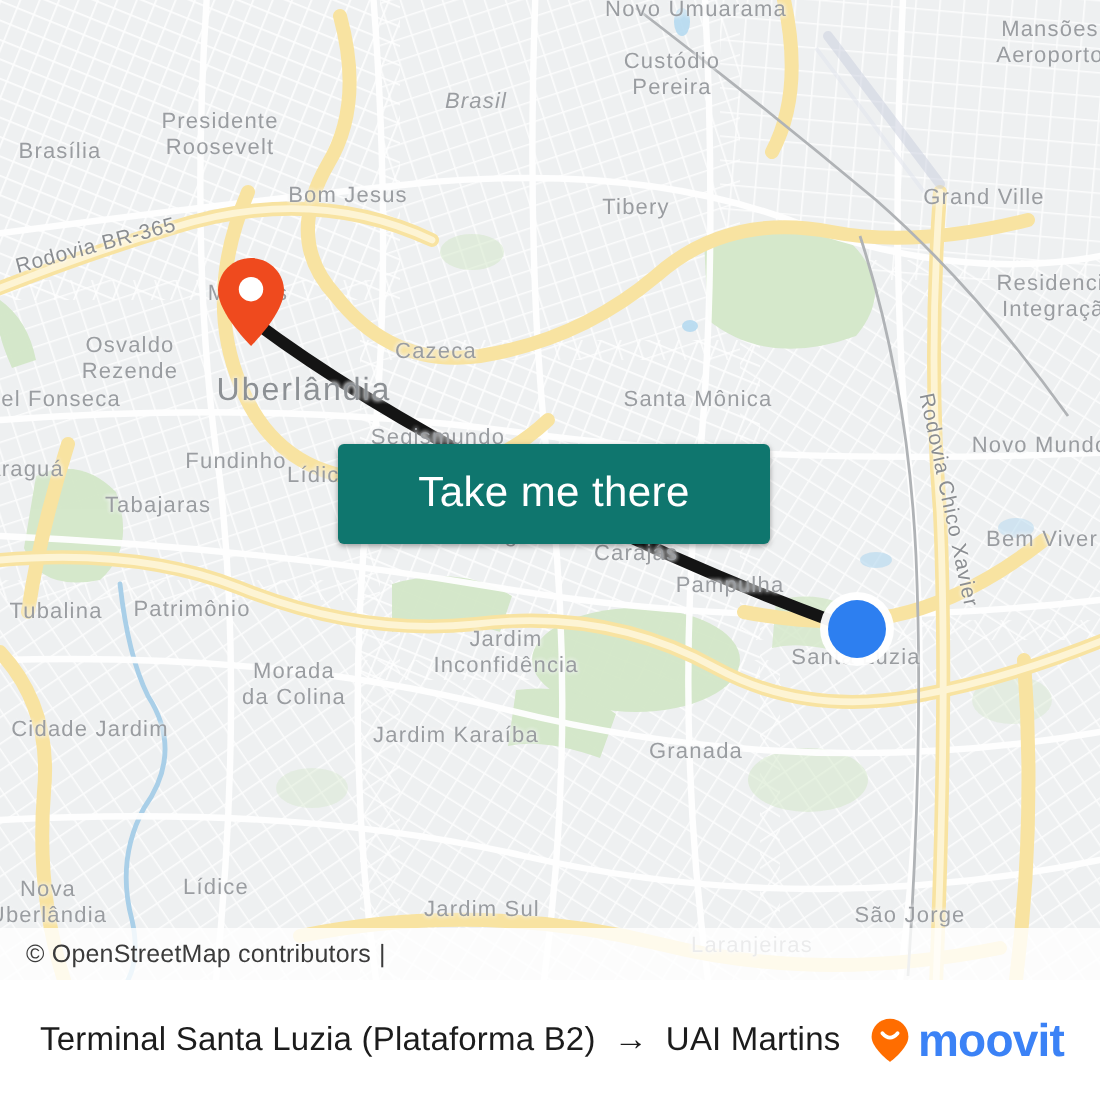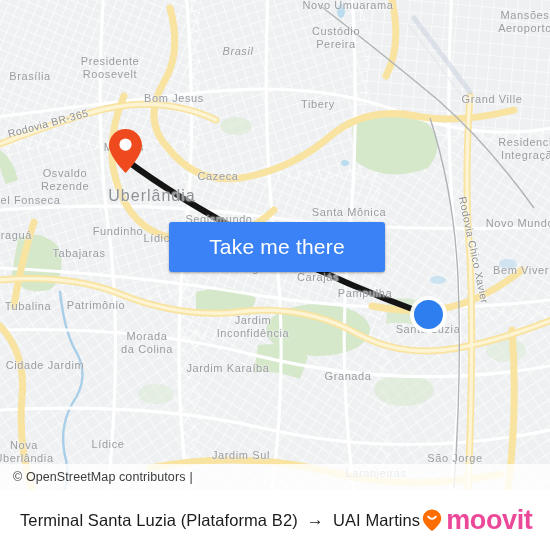--- a/index.html
+++ b/index.html
@@ -302,7 +302,7 @@
         <div class="place" style="left: 124px; top: 147px;">Martins</div>
         <div class="place big" style="left: 152px; top: 196px;">Uberlândia</div>
         <div class="place" style="left: 218px; top: 176px;">Cazeca</div>
-        <div class="place" style="left: 349px; top: 200px; margin-top: 12px;">Santa Mônica</div>
+        <div class="place" style="left: 349px; top: 200px;">Santa Mônica</div>
         <div class="place" style="left: 10px; top: 235px;">Jaraguá</div>
         <div class="place" style="left: 118px; top: 231px;">Fundinho</div>
         <div class="place" style="left: 160px; top: 238px;">Lídice</div>

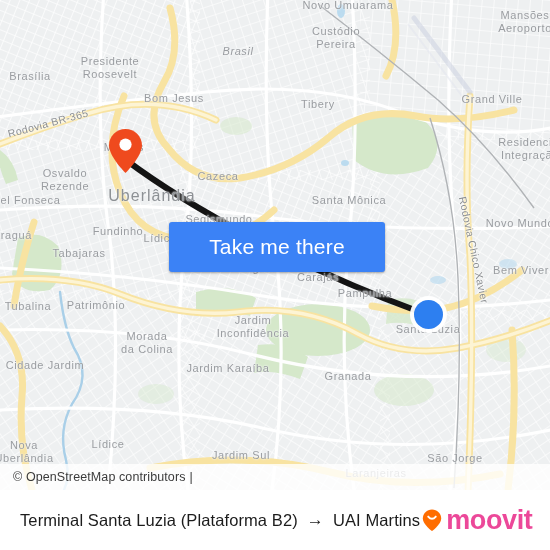--- a/index.html
+++ b/index.html
@@ -90,7 +90,7 @@
     top: 222px;
     width: 216px;
     height: 50px;
-    background: #3b82f6;
+    background: #0f766e;
     border: none;
     border-radius: 3px;
     color: #ffffff;

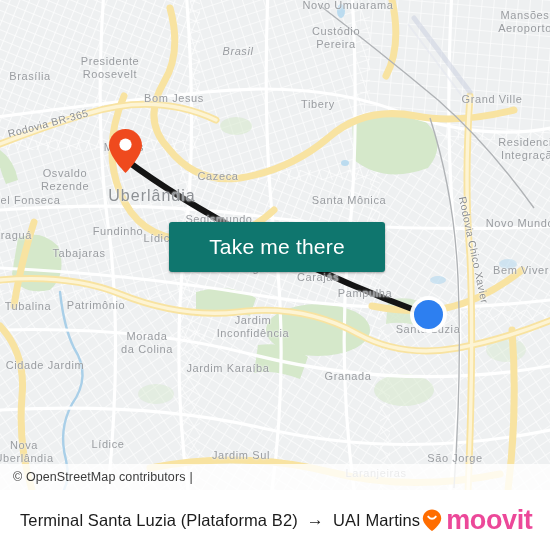--- a/index.html
+++ b/index.html
@@ -157,9 +157,9 @@
     gap: 2px;
   }
   #brand-word {
-    font-size: 27px;
+    font-size: 23px;
     font-weight: bold;
-    color: #ec4899;
+    color: #3b82f6;
     letter-spacing: -.4px;
   }
 </style>

